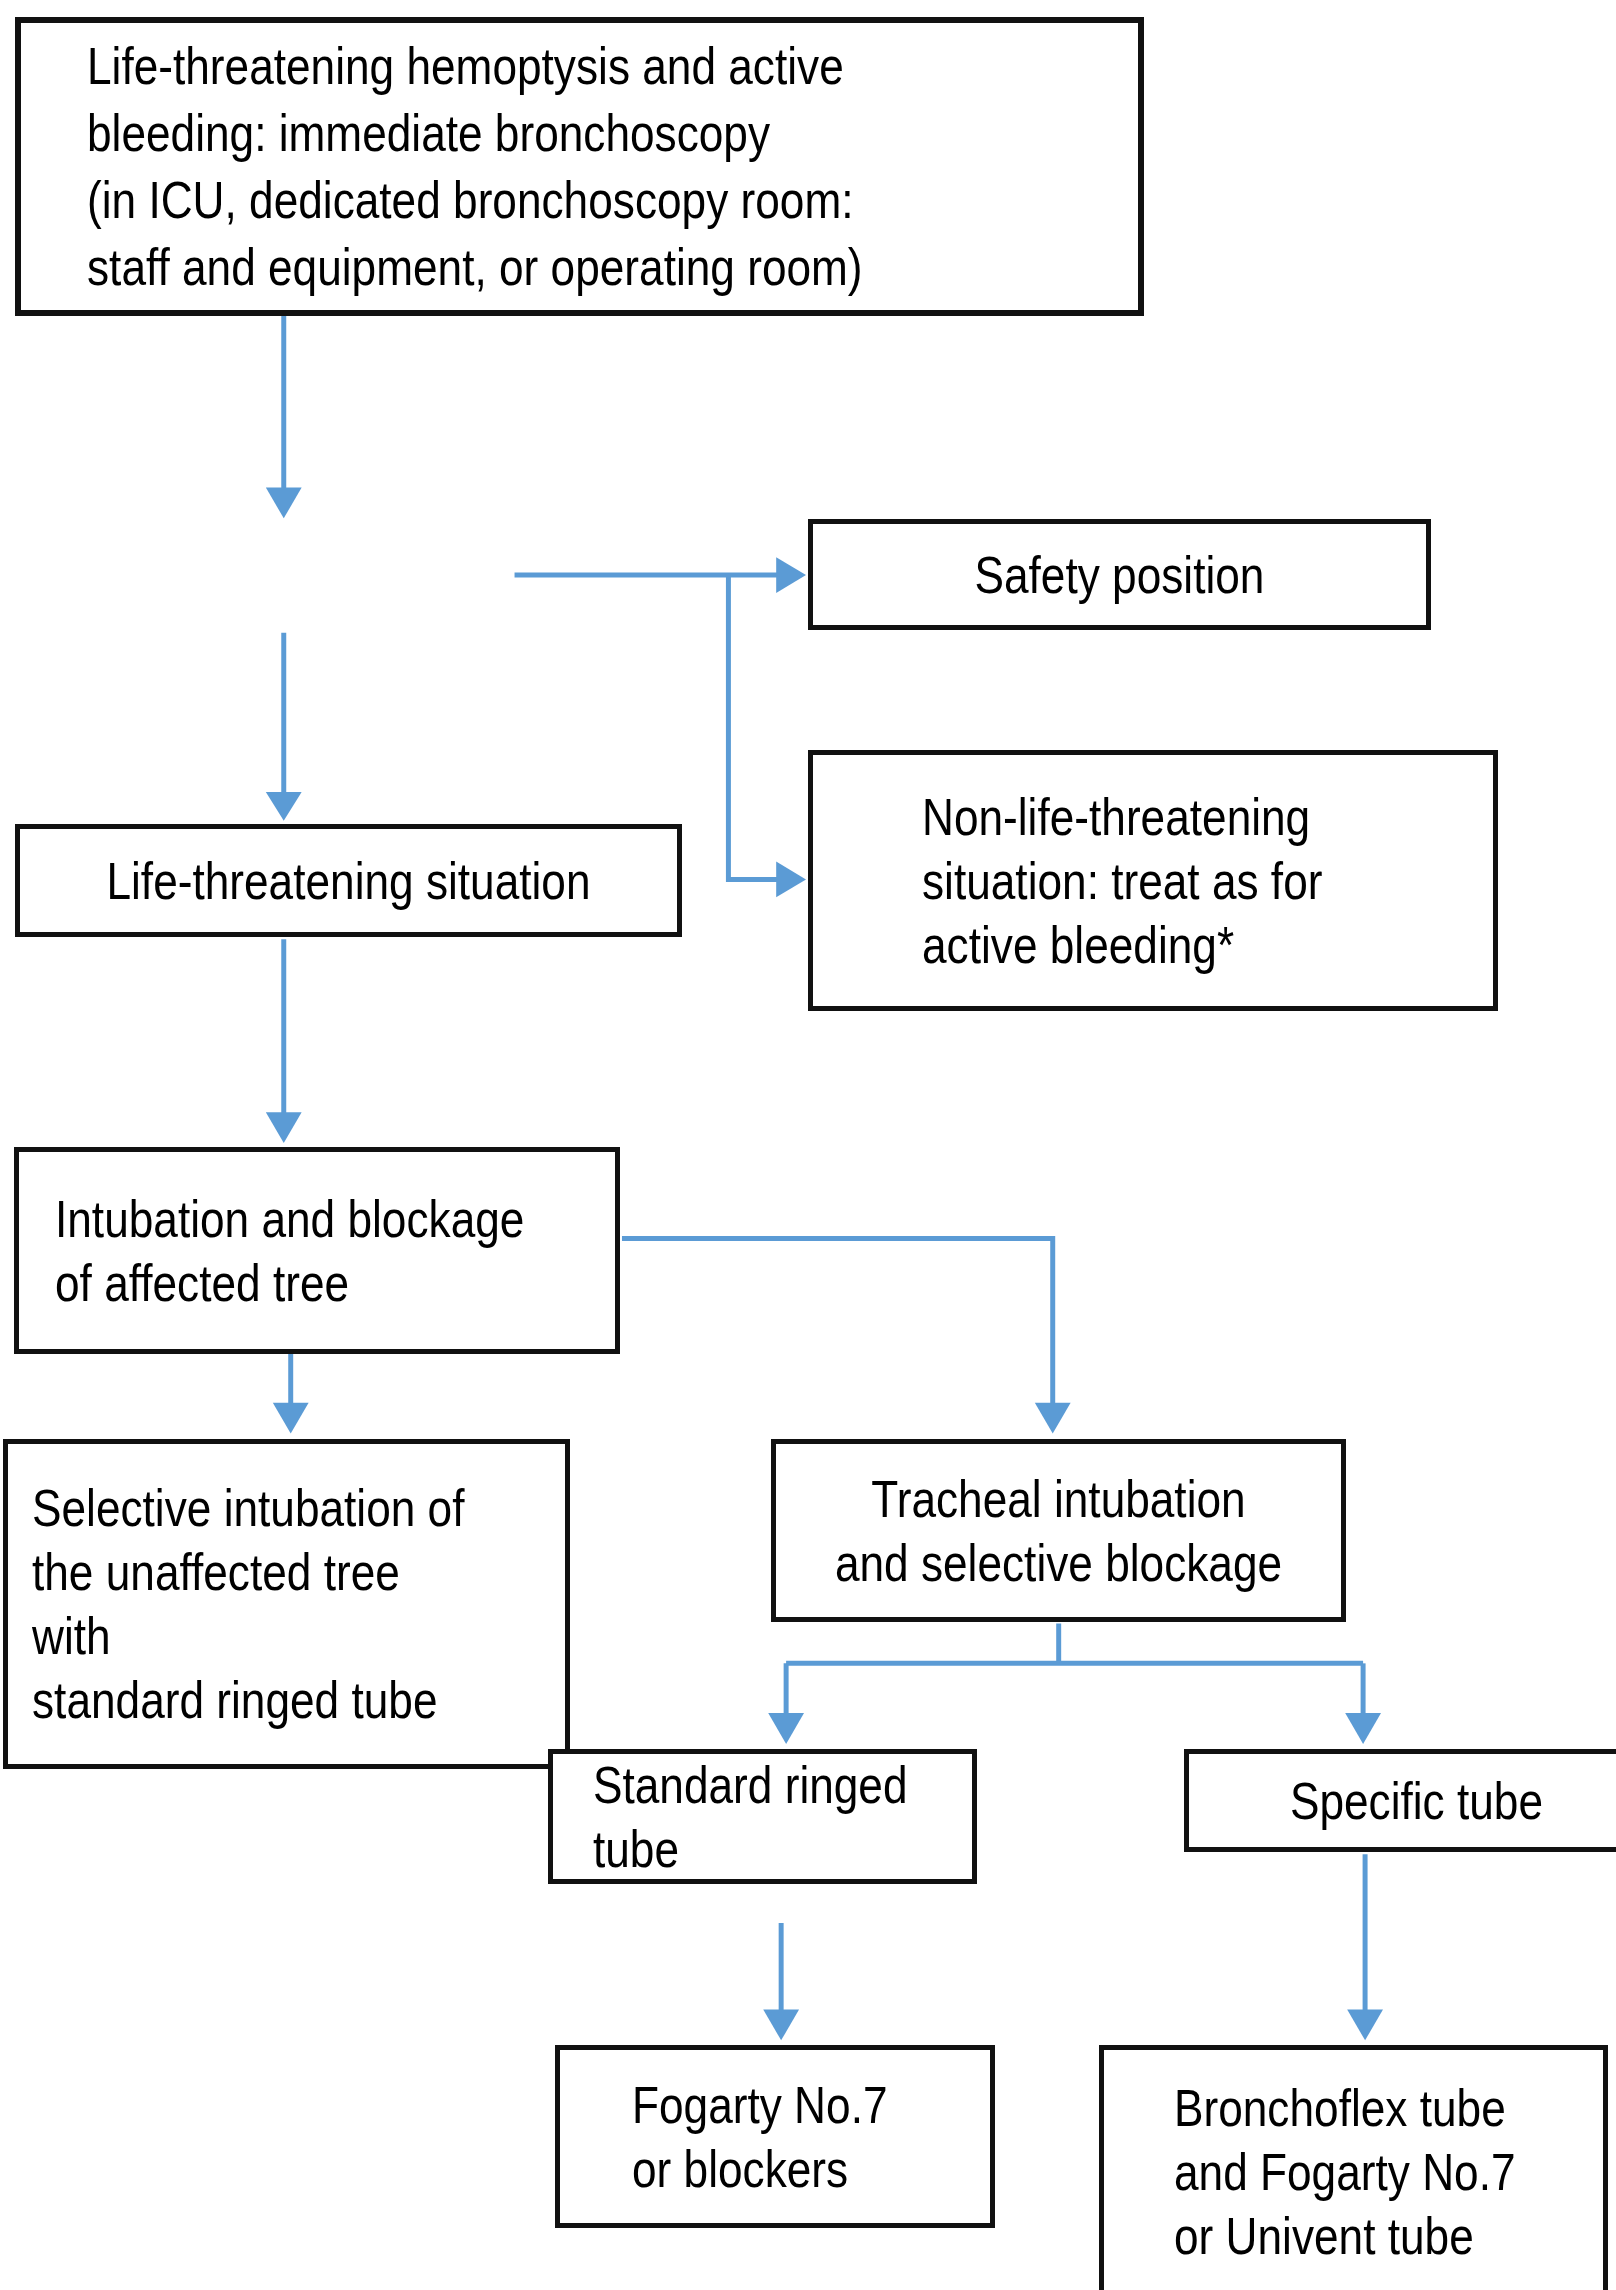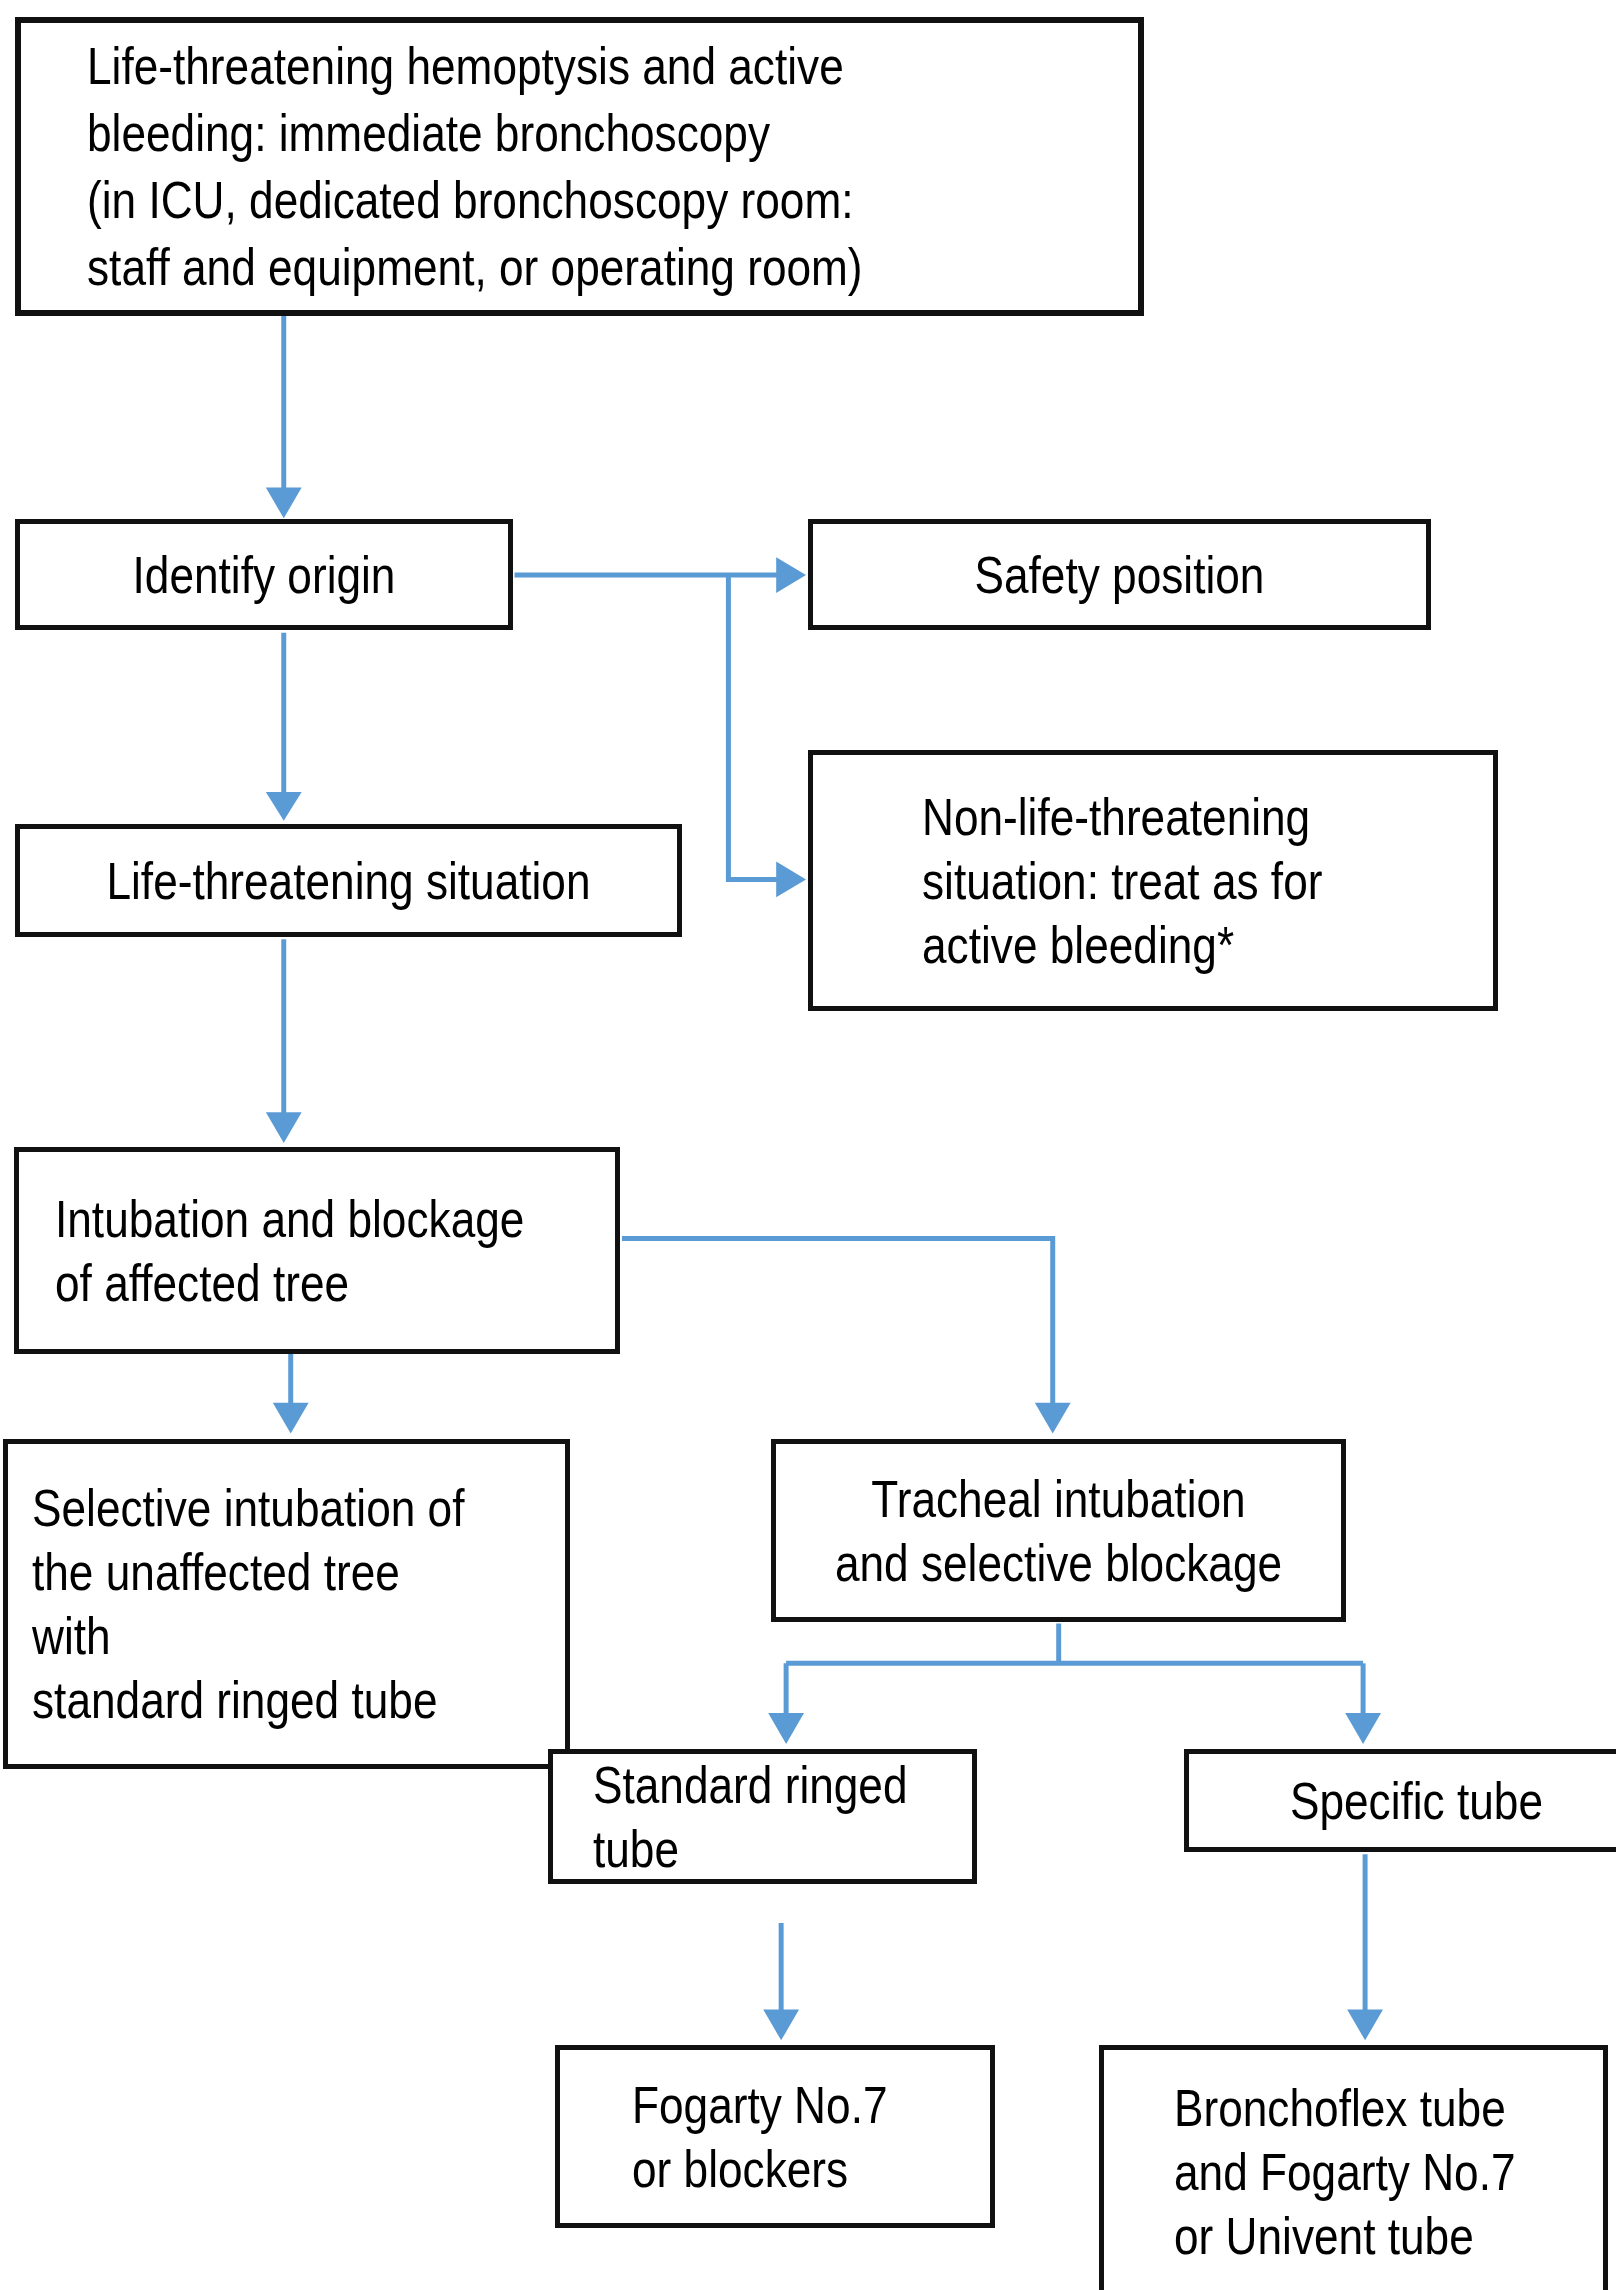--- a/index.html
+++ b/index.html
@@ -126,9 +126,6 @@
 staff and equipment, or operating room)</div>
   </div>
 
-  <div class="flow-box n-identify center">
-    <div class="txt">Identify origin</div>
-  </div>
 
   <div class="flow-box n-safety center">
     <div class="txt">Safety position</div>

